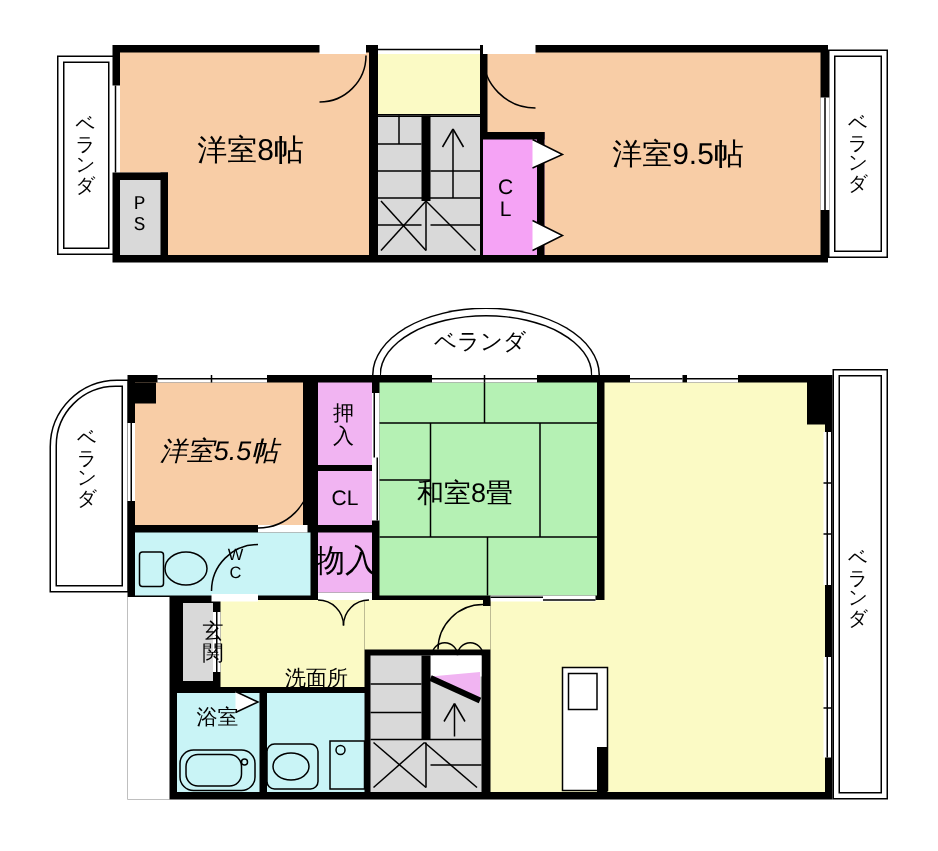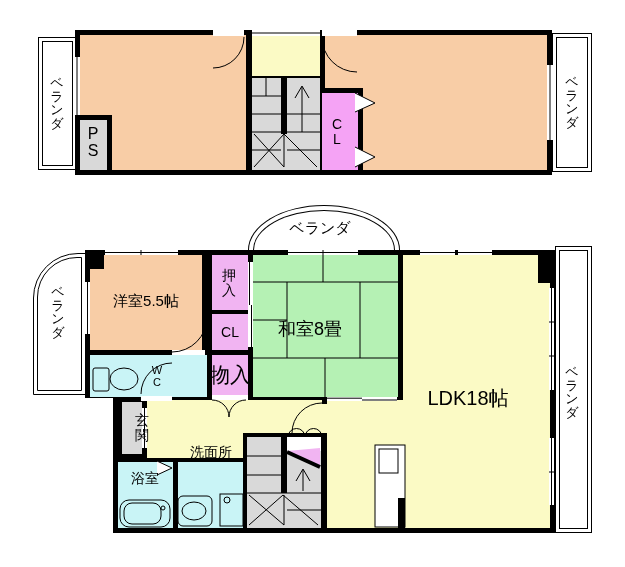--- a/index.html
+++ b/index.html
@@ -211,6 +211,7 @@
   </svg>
 
   <div class="lbl stack" style="left:57px;top:103px;font-size:13px;">ベランダ</div>
+  <div class="lbl" style="left:167px;top:101px;font-size:20px;">洋室8帖</div>
   <div class="lbl stack" style="left:93px;top:143px;font-size:16px;">PS</div>
   <div class="lbl stack" style="left:337px;top:132px;font-size:14px;">CL</div>
   <div class="lbl stack" style="left:572px;top:102px;font-size:13px;">ベランダ</div>

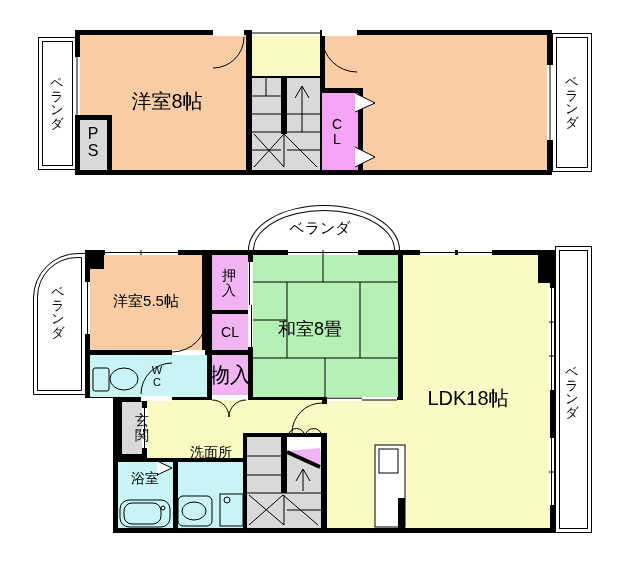--- a/index.html
+++ b/index.html
@@ -214,6 +214,7 @@
   <div class="lbl" style="left:167px;top:101px;font-size:20px;">洋室8帖</div>
   <div class="lbl stack" style="left:93px;top:143px;font-size:16px;">PS</div>
   <div class="lbl stack" style="left:337px;top:132px;font-size:14px;">CL</div>
+  <div class="lbl" style="left:452px;top:104px;font-size:20px;">洋室9.5帖</div>
   <div class="lbl stack" style="left:572px;top:102px;font-size:13px;">ベランダ</div>
 
   <div class="lbl" style="left:320px;top:228px;font-size:15px;">ベランダ</div>

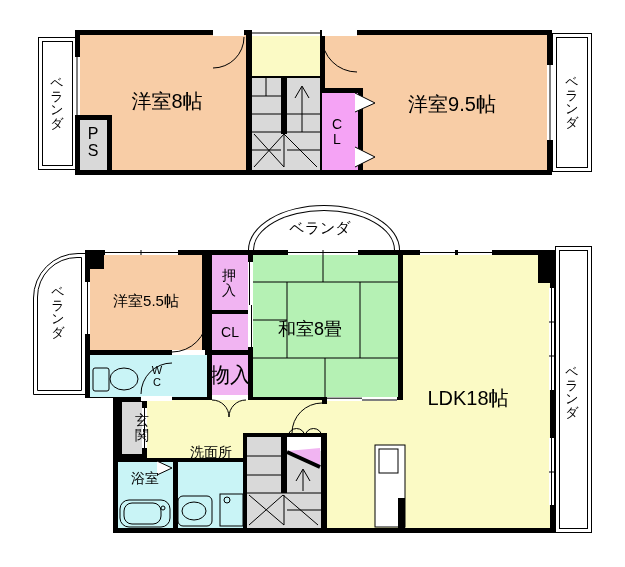--- a/index.html
+++ b/index.html
@@ -212,7 +212,7 @@
 
   <div class="lbl stack" style="left:57px;top:103px;font-size:13px;">ベランダ</div>
   <div class="lbl" style="left:167px;top:101px;font-size:20px;">洋室8帖</div>
-  <div class="lbl stack" style="left:93px;top:143px;font-size:16px;">PS</div>
+  <div class="lbl stack" style="left:93px;top:143px;font-size:13px;font-family:Liberation Mono, monospace;">PS</div>
   <div class="lbl stack" style="left:337px;top:132px;font-size:14px;">CL</div>
   <div class="lbl" style="left:452px;top:104px;font-size:20px;">洋室9.5帖</div>
   <div class="lbl stack" style="left:572px;top:102px;font-size:13px;">ベランダ</div>

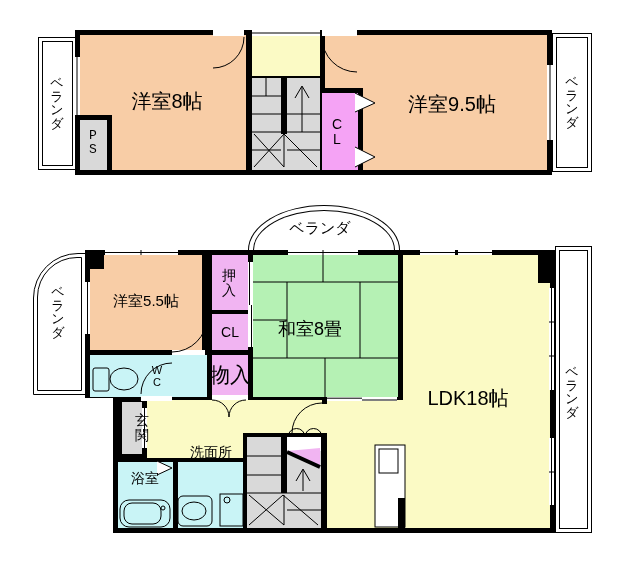--- a/index.html
+++ b/index.html
@@ -219,7 +219,7 @@
 
   <div class="lbl" style="left:320px;top:228px;font-size:15px;">ベランダ</div>
   <div class="lbl stack" style="left:58px;top:312px;font-size:13px;">ベランダ</div>
-  <div class="lbl" style="left:146px;top:301px;font-size:15px;">洋室5.5帖</div>
+  <div class="lbl" style="left:146px;top:301px;font-size:18px;font-style:italic;">洋室5.5帖</div>
   <div class="lbl stack" style="left:229px;top:283px;font-size:14px;">押入</div>
   <div class="lbl" style="left:230px;top:332px;font-size:14px;">CL</div>
   <div class="lbl" style="left:230px;top:375px;font-size:21px;">物入</div>

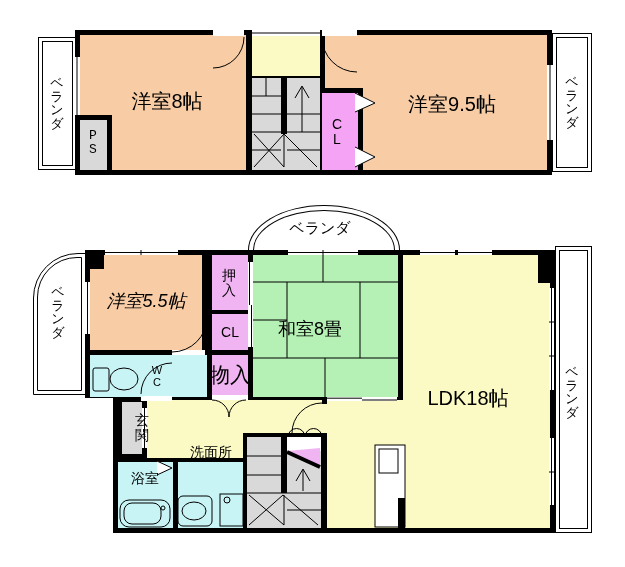--- a/index.html
+++ b/index.html
@@ -224,7 +224,6 @@
   <div class="lbl" style="left:230px;top:332px;font-size:14px;">CL</div>
   <div class="lbl" style="left:230px;top:375px;font-size:21px;">物入</div>
   <div class="lbl" style="left:310px;top:329px;font-size:18px;">和室8畳</div>
-  <div class="lbl" style="left:468px;top:398px;font-size:20px;">LDK18帖</div>
   <div class="lbl stack" style="left:157px;top:377px;font-size:11px;">WC</div>
   <div class="lbl stack" style="left:142px;top:428px;font-size:14px;">玄関</div>
   <div class="lbl" style="left:145px;top:478px;font-size:14px;">浴室</div>

